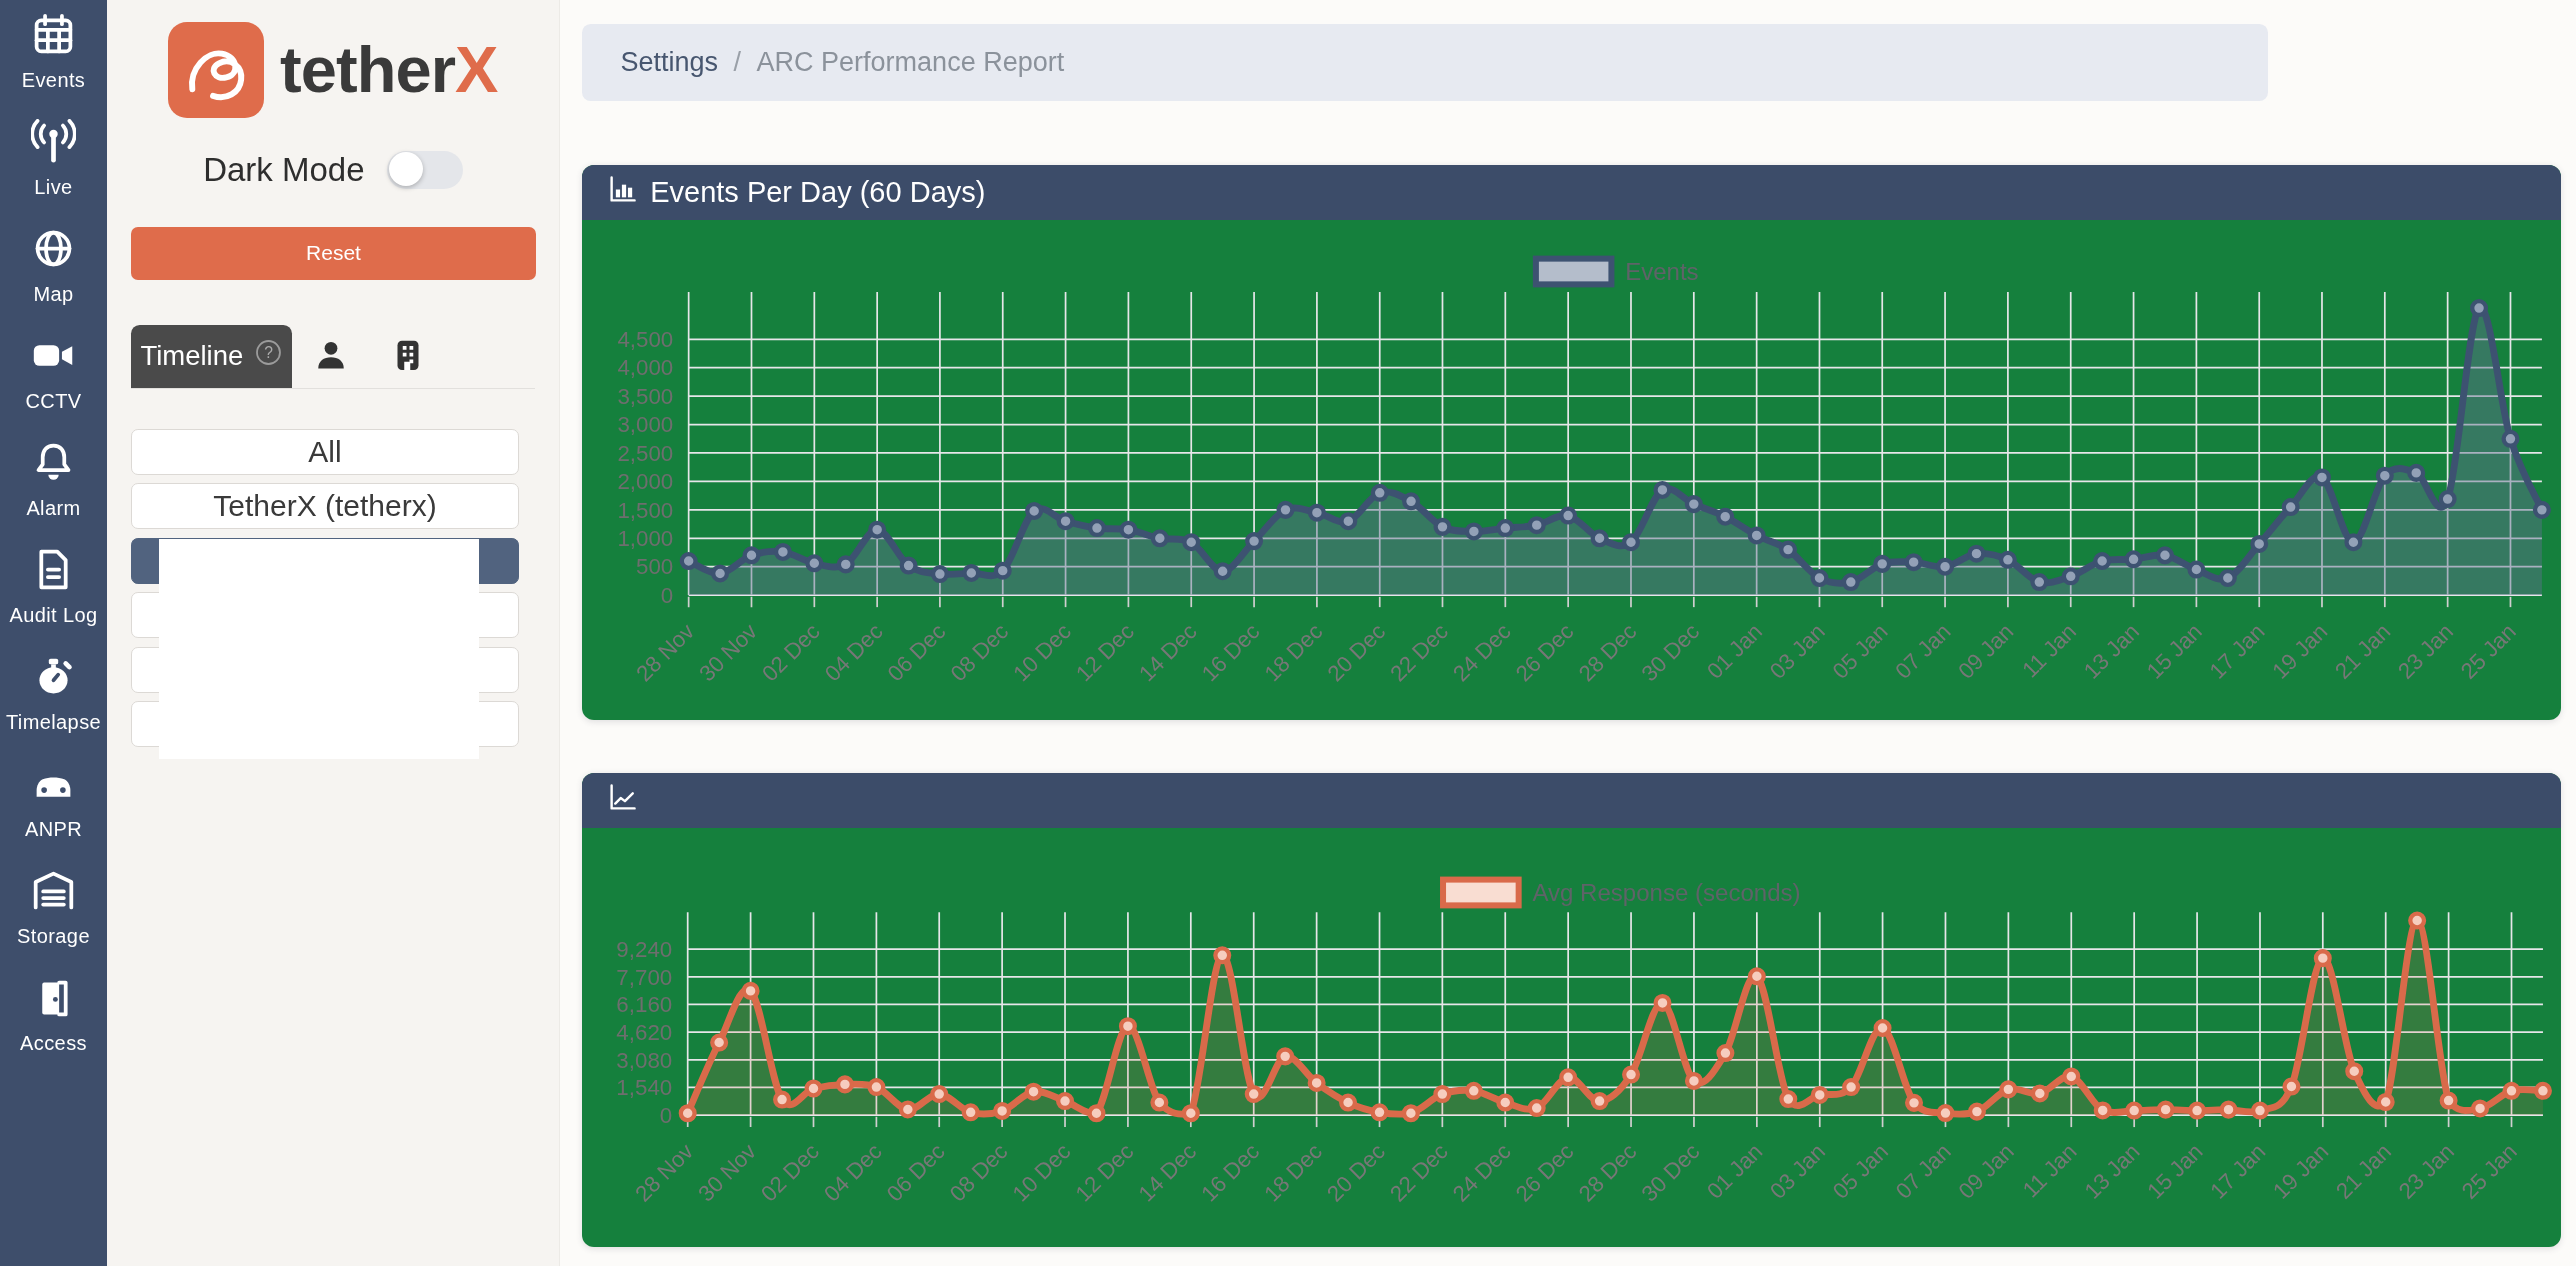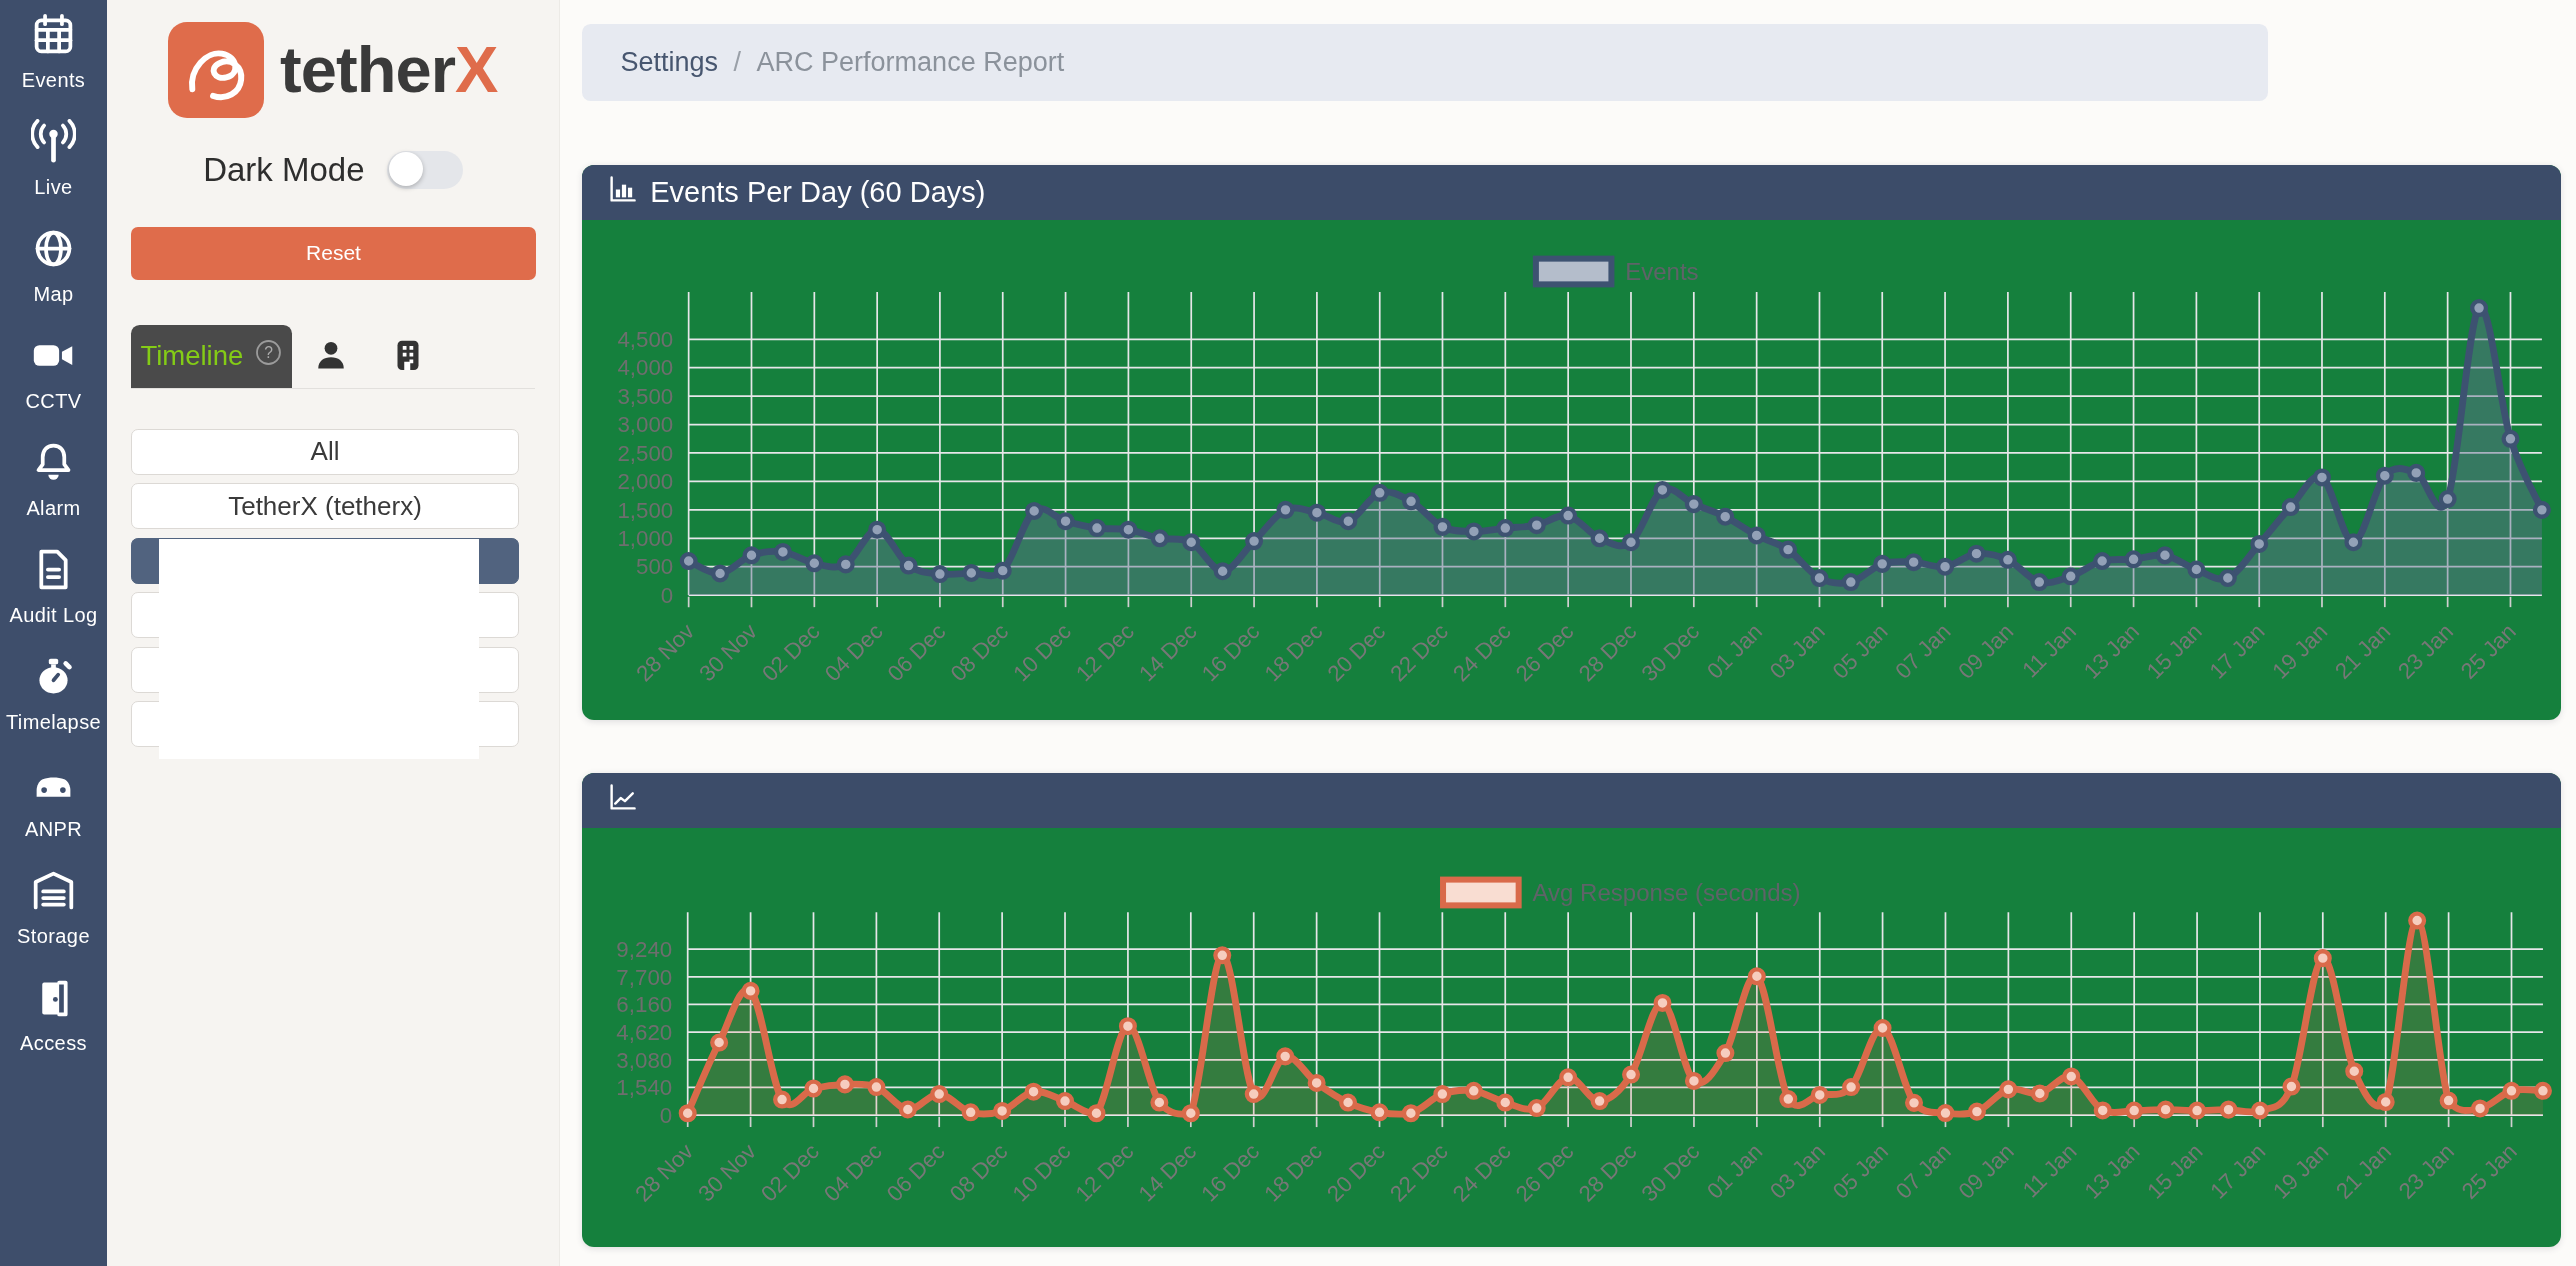--- a/index.html
+++ b/index.html
@@ -33,7 +33,7 @@
     border-radius:6.9px; cursor:pointer; font-family:inherit; }
   .tabs-row { margin:45px 24px 0 24px; height:64px; border-bottom:1.7px solid #e2e0dd;
     display:flex; align-items:stretch; }
-  .tab-active { width:161px; background:#4a4a4a; border-radius:8.6px 8.6px 0 0; color:#84cc16;
+  .tab-active { width:161px; background:#4a4a4a; border-radius:8.6px 8.6px 0 0; color:#ffffff;
     font-size:27.5px; display:flex; align-items:center; justify-content:center; gap:10.3px; cursor:pointer; }
   .tab-active svg { width:29px; height:29px; }
   .tab-icon { width:77px; display:flex; align-items:center; justify-content:center; cursor:pointer; }

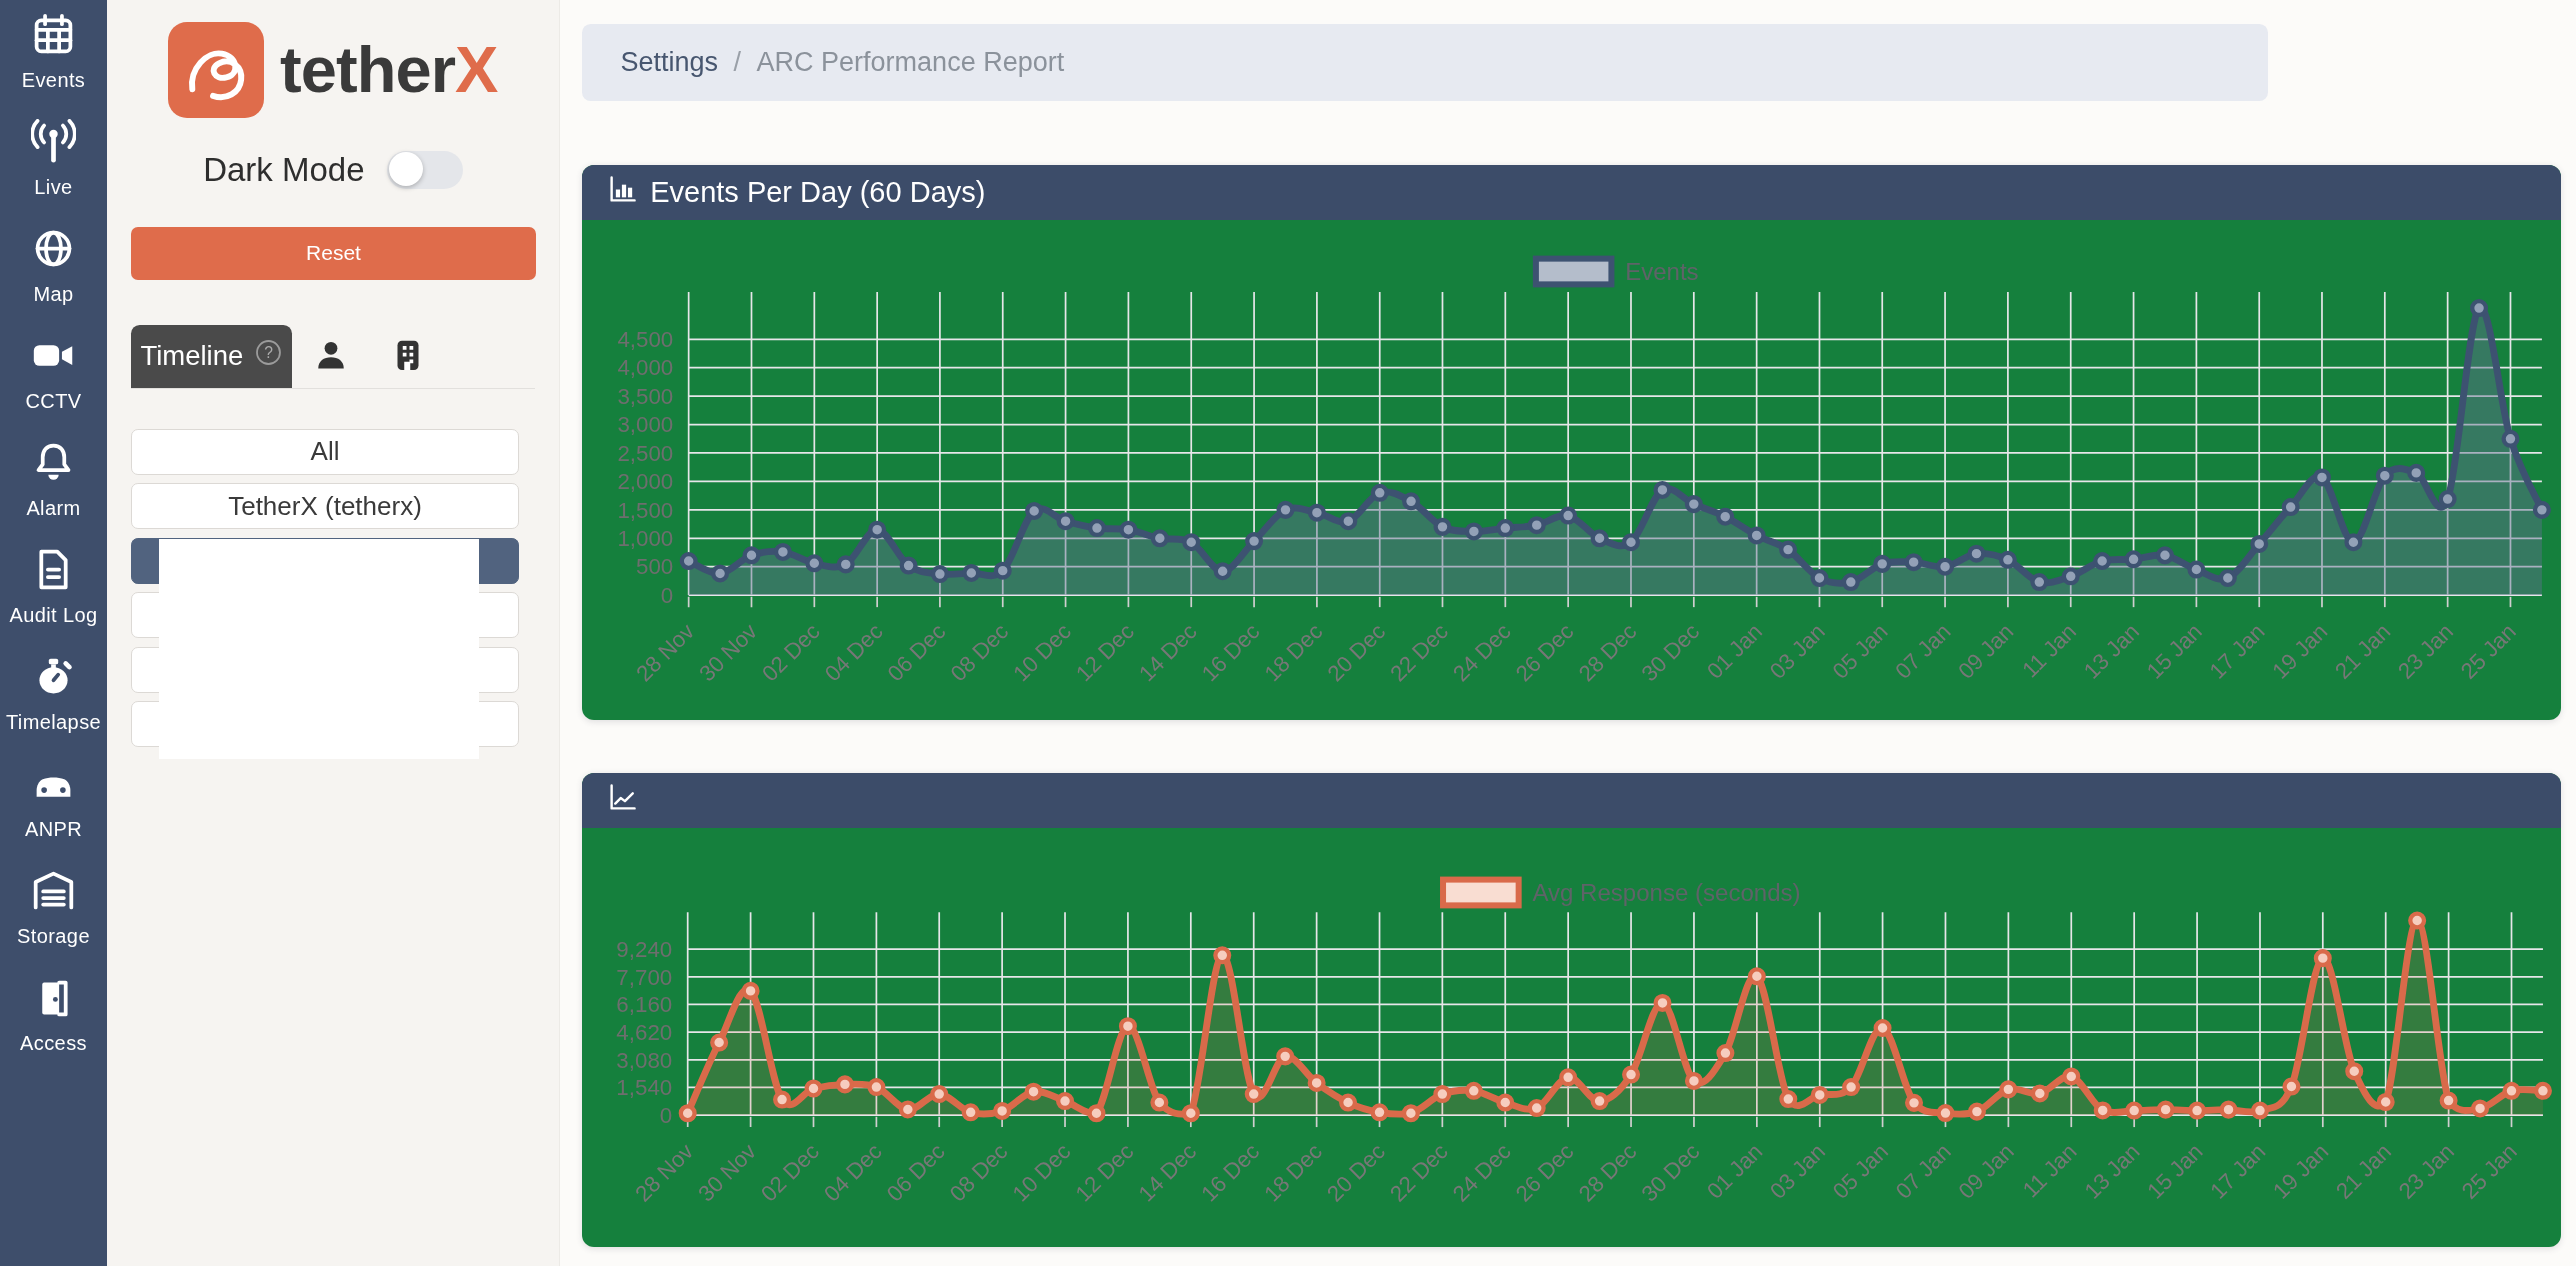--- a/index.html
+++ b/index.html
@@ -41,7 +41,7 @@
   .filter-list { margin:40px 24px 0 24px; position:relative; width:388px; }
   .filter-row { height:46px; margin-bottom:8.6px; background:#fff; border:1.7px solid #dcd9d5;
     border-radius:6.9px; display:flex; align-items:center; justify-content:center;
-    font-size:26px; color:#3a3a3a; cursor:pointer; }
+    font-size:30px; color:#3a3a3a; cursor:pointer; }
   .filter-row.selected { background:var(--c-selected_blue,#51637f); border-color:var(--c-selected_blue,#51637f); }
   .filter-overlay { position:absolute; left:27.5px; top:110px; width:320px; height:220px;
     background:#fff; z-index:5; }

